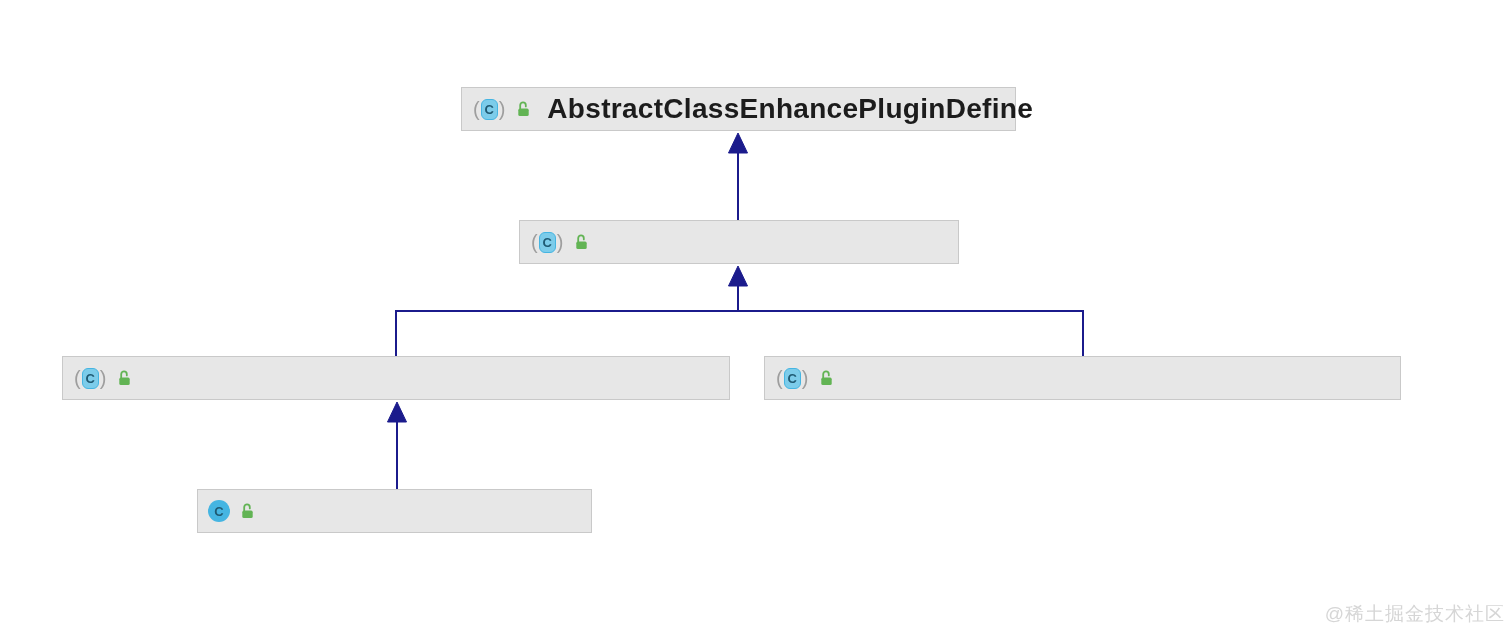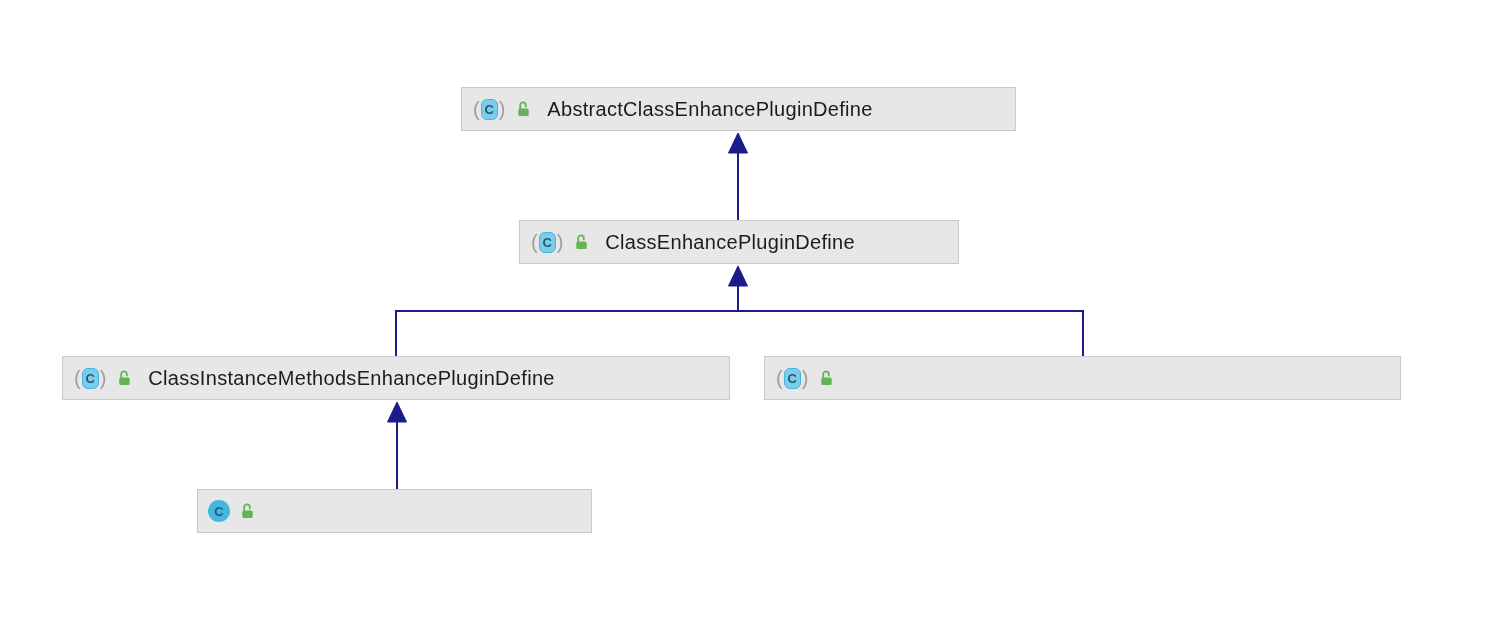--- a/index.html
+++ b/index.html
@@ -38,8 +38,8 @@
     cursor: default;
   }
   .class-node .label {
-    font-size: 20px;
-    font-weight: 400;
+    font-size: 28px;
+    font-weight: 700;
     letter-spacing: 0.3px;
     color: var(--node-text);
     white-space: nowrap;

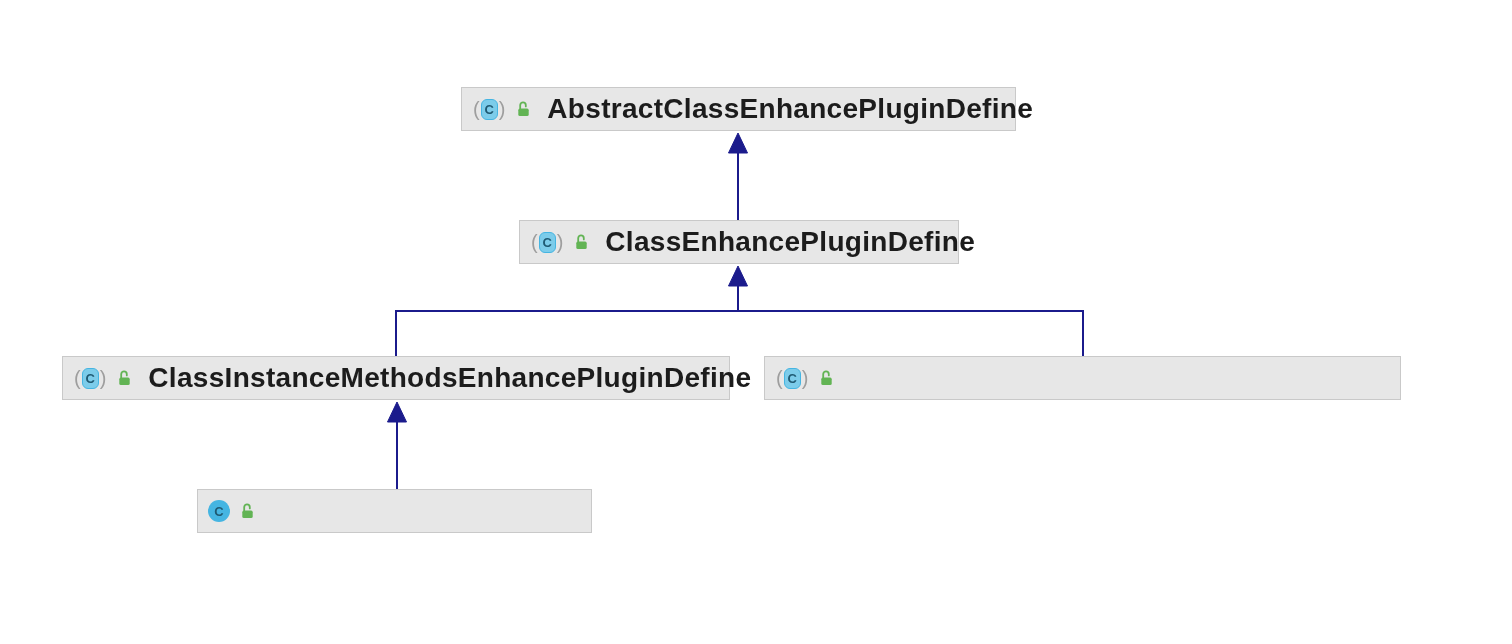--- a/index.html
+++ b/index.html
@@ -131,7 +131,6 @@
       <path class="lock-shackle" d="M5.2 8.6 L5.2 5.2 A2.8 2.8 0 0 1 10.8 5.2 L10.8 6.4"></path>
       <rect class="lock-body" x="3.3" y="8.6" width="10.4" height="7.4" rx="1.6"></rect>
     </svg>
-    <span class="label">ClassEnhancePluginDefine</span>
   </div>
 
   <div class="class-node" style="left:62px; top:356px; width:668px;">

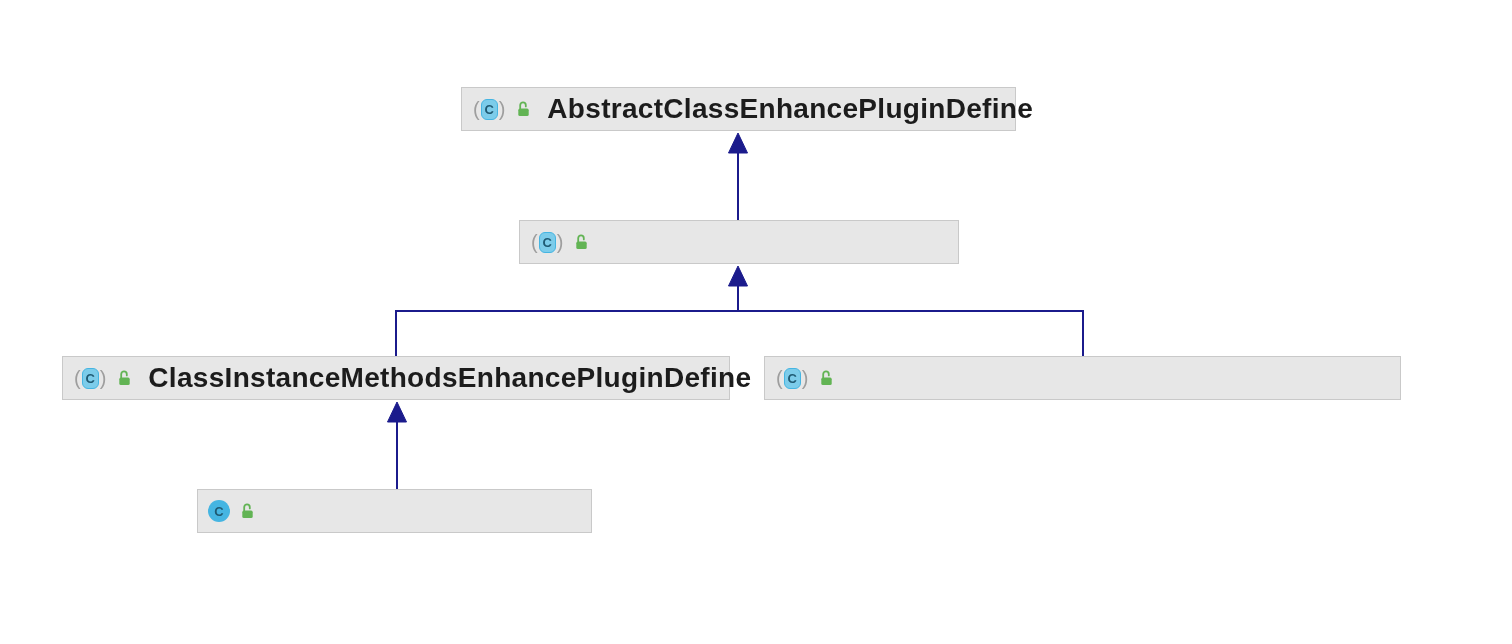--- a/index.html
+++ b/index.html
@@ -143,7 +143,6 @@
       <path class="lock-shackle" d="M5.2 8.6 L5.2 5.2 A2.8 2.8 0 0 1 10.8 5.2 L10.8 6.4"></path>
       <rect class="lock-body" x="3.3" y="8.6" width="10.4" height="7.4" rx="1.6"></rect>
     </svg>
-    <span class="label">ClassInstanceMethodsEnhancePluginDefine</span>
   </div>
 
   <div class="class-node" style="left:764px; top:356px; width:637px;">

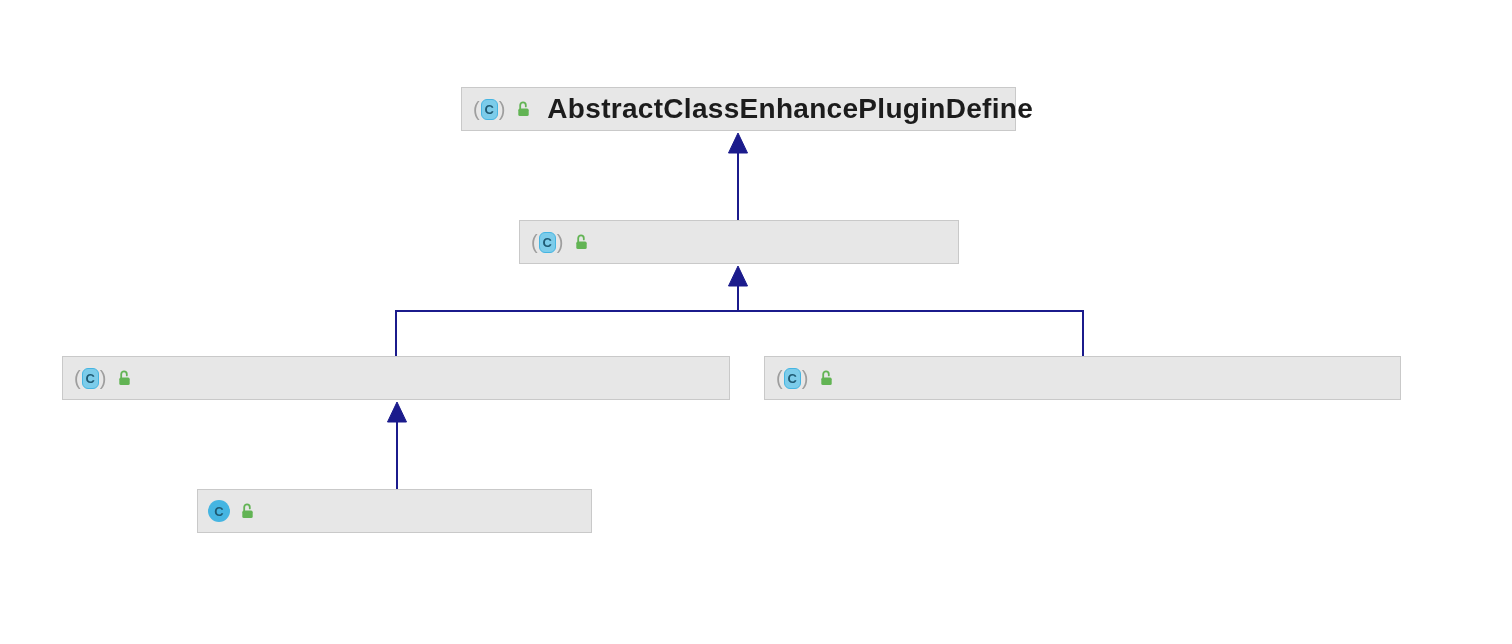--- a/index.html
+++ b/index.html
@@ -167,6 +167,7 @@
     </svg>
   </div>
 
+  <div class="watermark">@稀土掘金技术社区</div>
 </div>
 
 </body></html>

